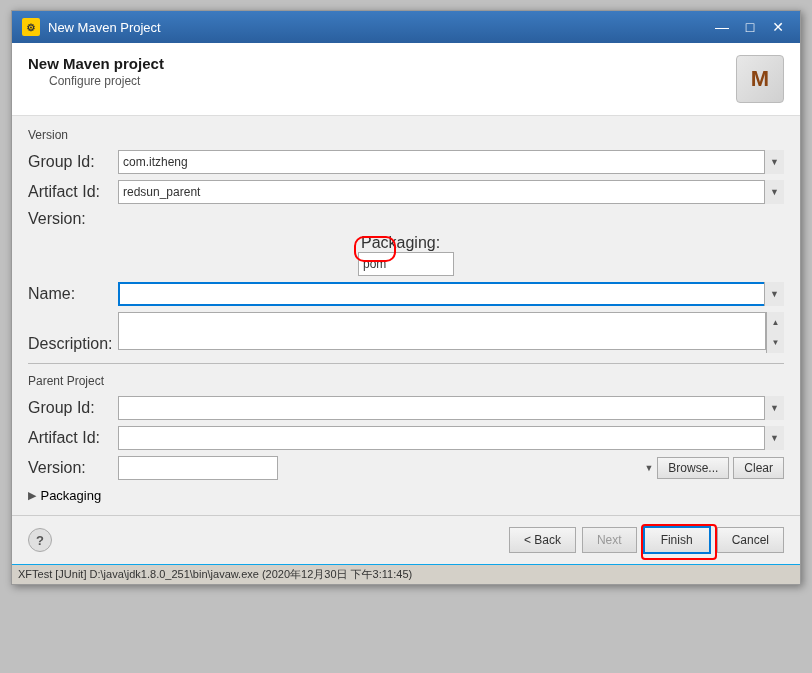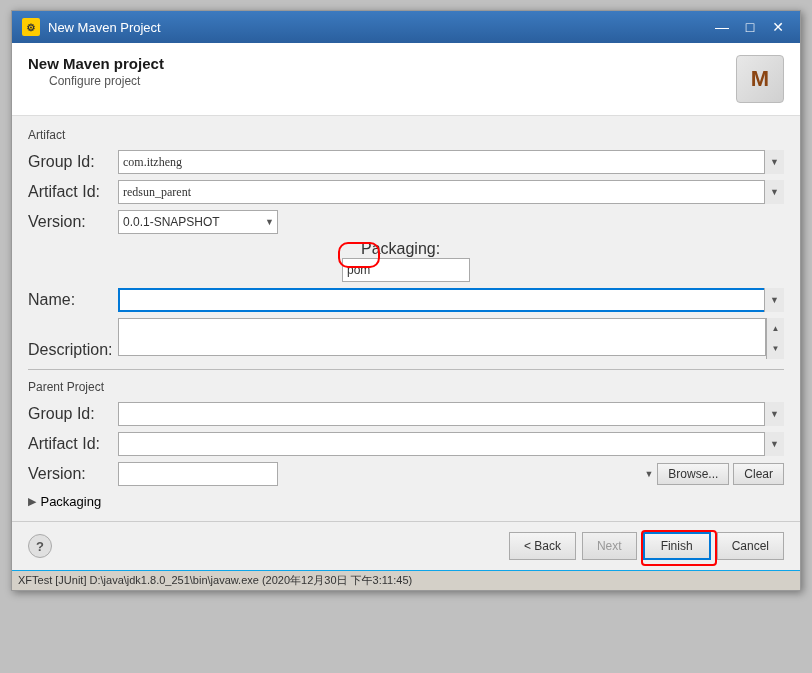--- a/index.html
+++ b/index.html
@@ -440,7 +440,7 @@
 
   <div class="dialog-body">
 
-    <div class="section-title">Artifact</div>
+    <div class="section-title">Version</div>
 
     <div class="form-group">
       <label class="form-label">Group Id:</label>

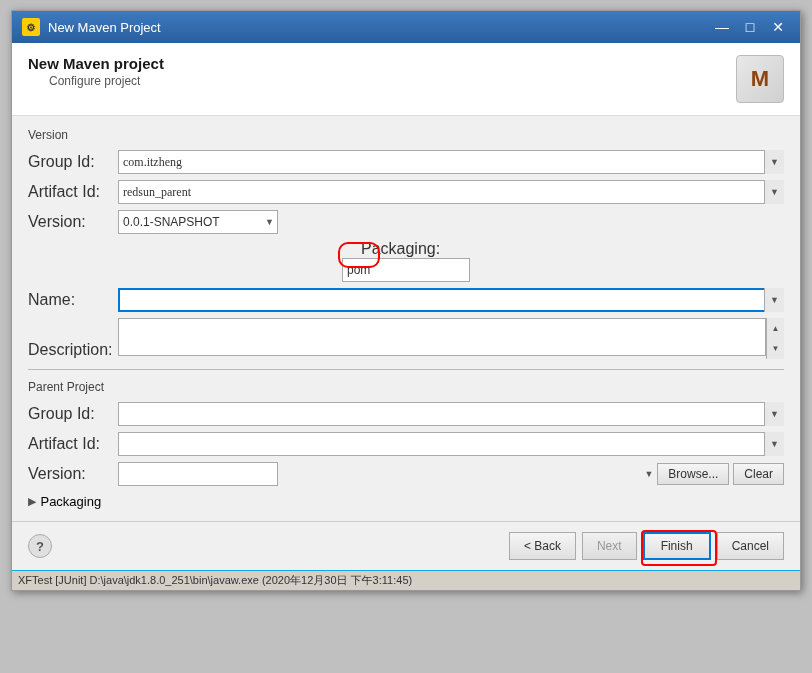--- a/index.html
+++ b/index.html
@@ -202,7 +202,6 @@
       background: white;
       font-size: 12px;
       color: #333;
-      font-family: Liberation Serif, serif;
     }
 
     .input-with-arrow .arrow-btn {

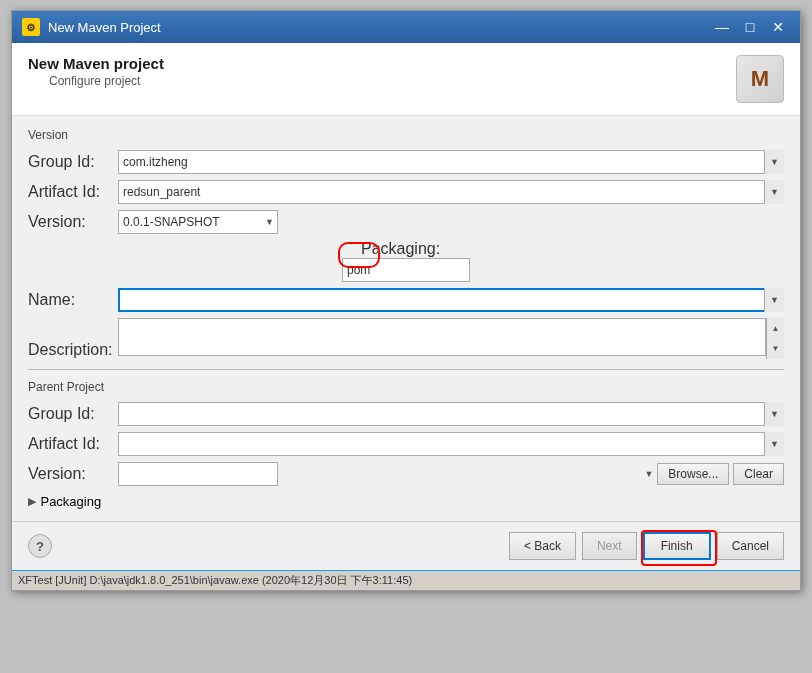--- a/index.html
+++ b/index.html
@@ -459,11 +459,6 @@
 
     <div class="form-group">
       <label class="form-label">Version:</label>
-      <div class="select-wrapper">
-        <select class="styled form-select" style="width:160px;">
-          <option>0.0.1-SNAPSHOT</option>
-        </select>
-      </div>
     </div>
 
     <div class="form-group packaging-row">

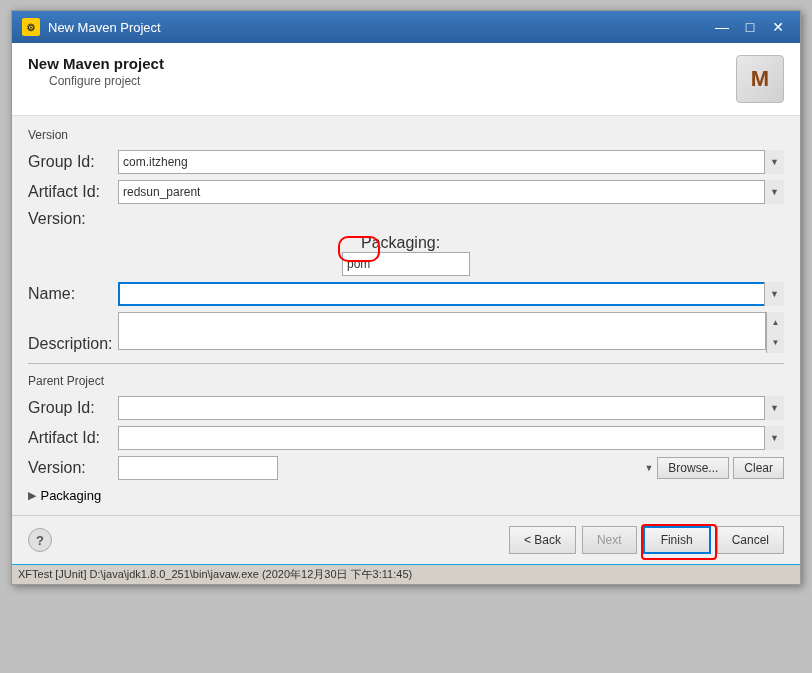--- a/index.html
+++ b/index.html
@@ -464,7 +464,7 @@
     <div class="form-group packaging-row">
       <label class="form-label">Packaging:</label>
       <div class="pom-circled select-wrapper">
-        <select class="styled form-select" style="width:128px;">
+        <select class="styled form-select" style="width:96px;">
           <option>pom</option>
           <option>jar</option>
           <option>war</option>

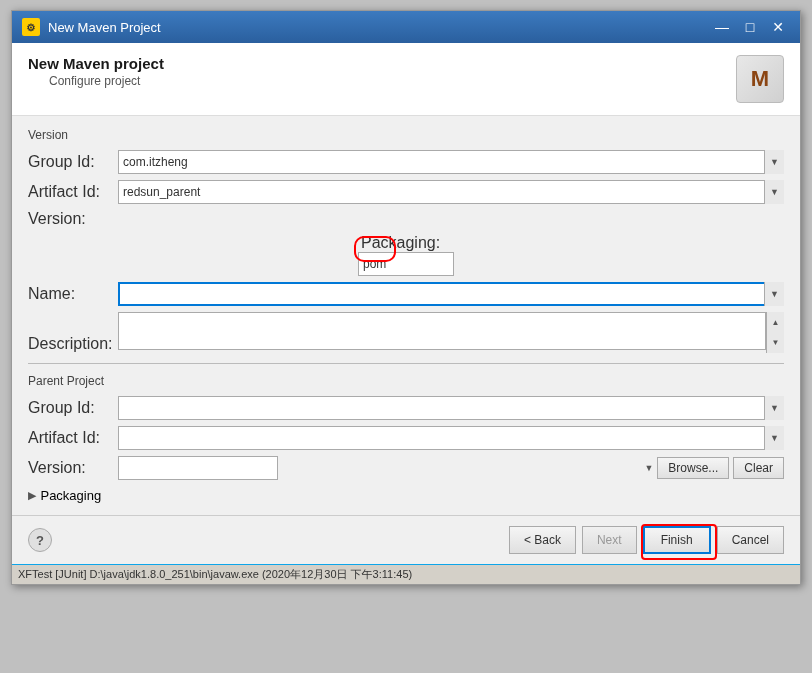--- a/index.html
+++ b/index.html
@@ -324,6 +324,7 @@
     .footer-right {
       display: flex;
       gap: 6px;
+      align-items: center;
     }
 
     .help-btn {

